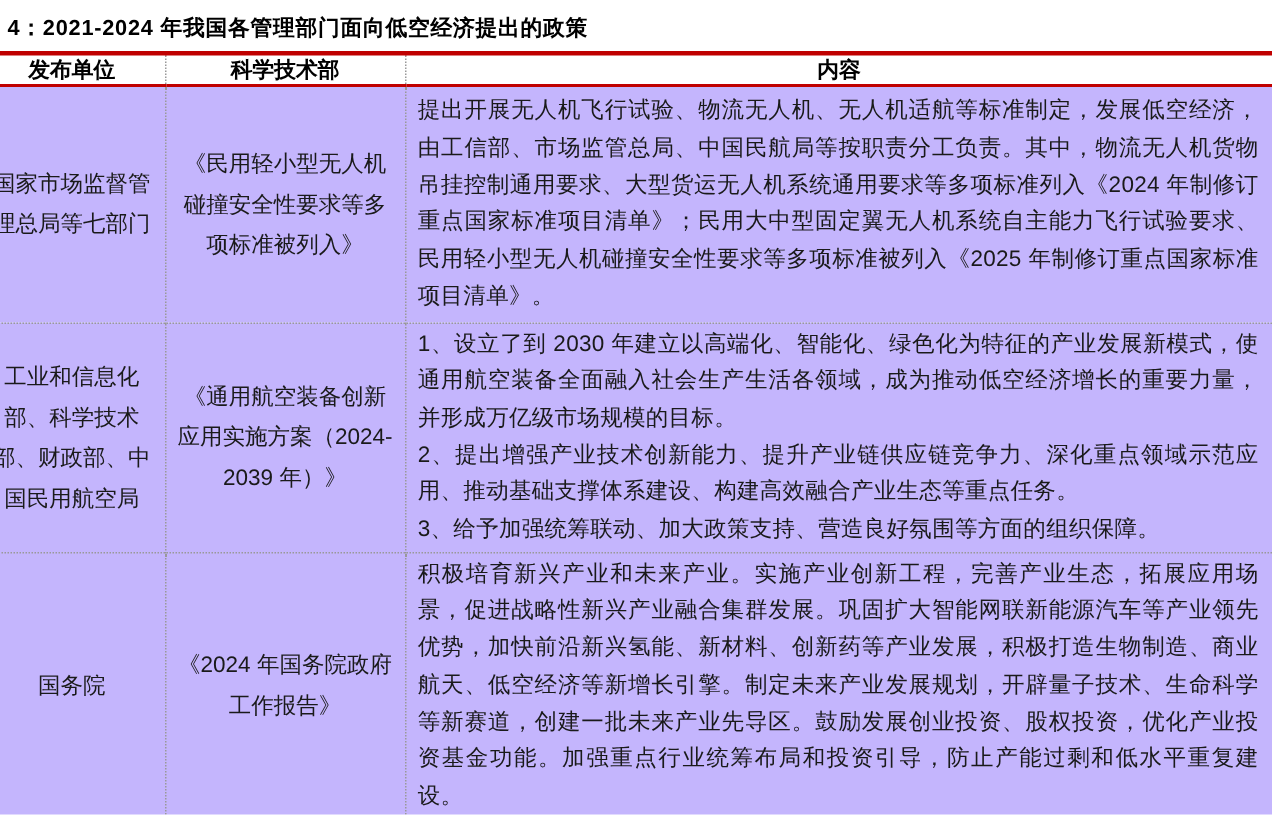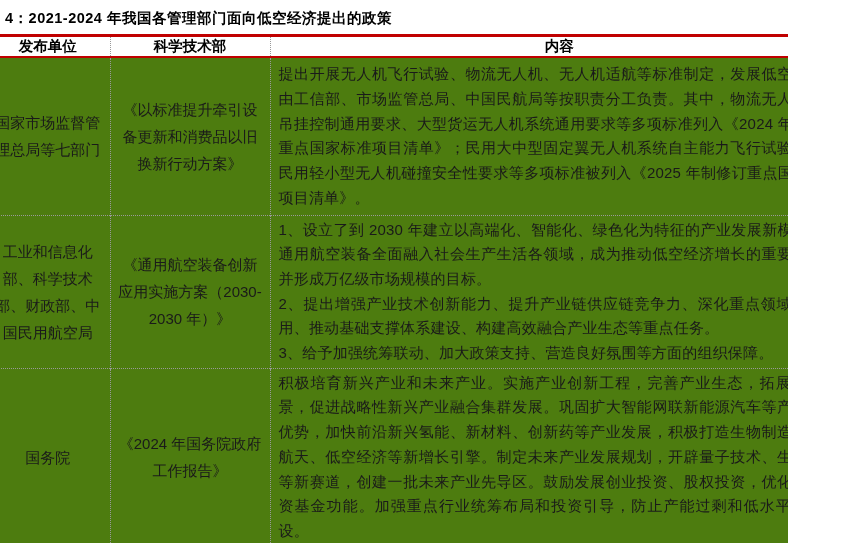--- a/index.html
+++ b/index.html
@@ -13,7 +13,7 @@
   }
   .page {
     position: relative;
-    width: 788px; height: 543px;
+    width: 848px; height: 543px;
     overflow: hidden;
     text-decoration: underline;
   }

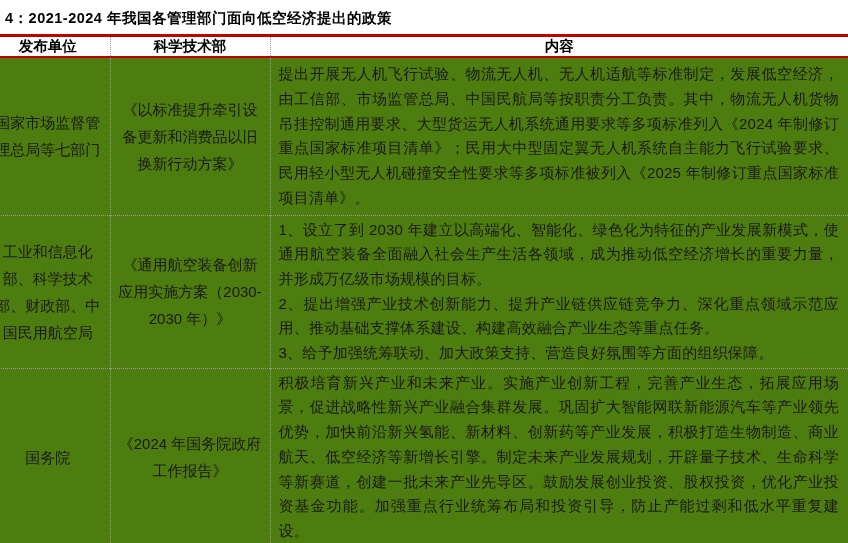--- a/index.html
+++ b/index.html
@@ -53,7 +53,7 @@
   th + th, td + td { border-left: 1px dotted #999999; }
   tbody tr { border-bottom: 1px dotted #999999; }
   td {
-    background: #4d7c0f;
+    background: #c4b5fd;
     vertical-align: middle;
     font-size: 15px;
     color: #1a1a1a;

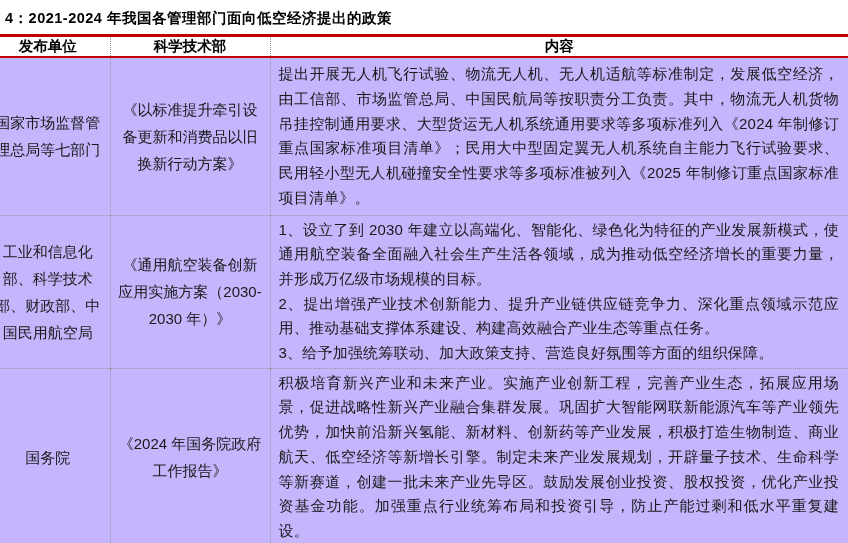--- a/index.html
+++ b/index.html
@@ -98,7 +98,7 @@
       <tbody>
         <tr class="r1">
           <td class="unit">国家市场监督管理总局等七部门</td>
-          <td class="doc">《以标准提升牵引设备更新和消费品以旧换新行动方案》</td>
+          <td class="doc">《民用轻小型无人机碰撞安全性要求等多项标准被列入》</td>
           <td class="content">提出开展无人机飞行试验、物流无人机、无人机适航等标准制定，发展低空经济，由工信部、市场监管总局、中国民航局等按职责分工负责。其中，物流无人机货物吊挂控制通用要求、大型货运无人机系统通用要求等多项标准列入《2024 年制修订重点国家标准项目清单》；民用大中型固定翼无人机系统自主能力飞行试验要求、民用轻小型无人机碰撞安全性要求等多项标准被列入《2025 年制修订重点国家标准项目清单》。</td>
         </tr>
         <tr class="r2">

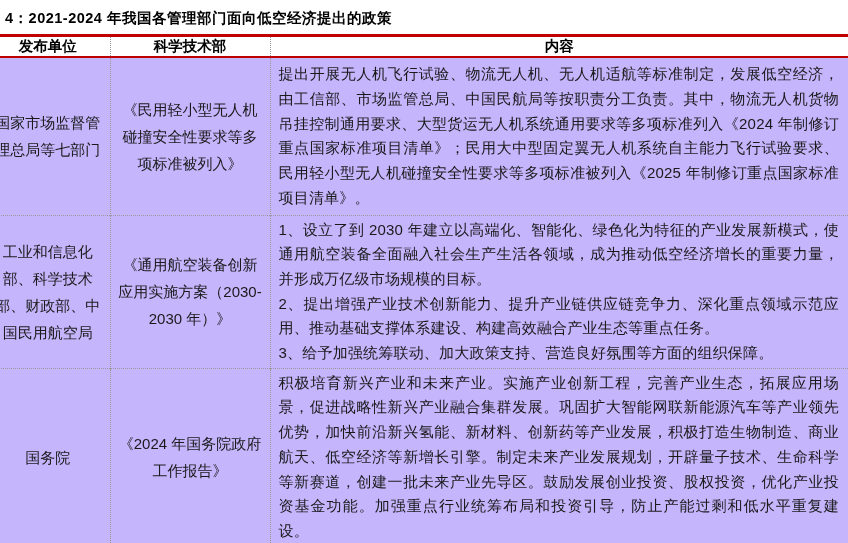--- a/index.html
+++ b/index.html
@@ -103,7 +103,7 @@
         </tr>
         <tr class="r2">
           <td class="unit">工业和信息化部、科学技术部、财政部、中国民用航空局</td>
-          <td class="doc">《通用航空装备创新应用实施方案（2030-2030 年）》</td>
+          <td class="doc">《通用航空装备创新应用实施方案（2024-2039 年）》</td>
           <td class="content">1、设立了到 2030 年建立以高端化、智能化、绿色化为特征的产业发展新模式，使通用航空装备全面融入社会生产生活各领域，成为推动低空经济增长的重要力量，并形成万亿级市场规模的目标。
 2、提出增强产业技术创新能力、提升产业链供应链竞争力、深化重点领域示范应用、推动基础支撑体系建设、构建高效融合产业生态等重点任务。
 3、给予加强统筹联动、加大政策支持、营造良好氛围等方面的组织保障。</td>

